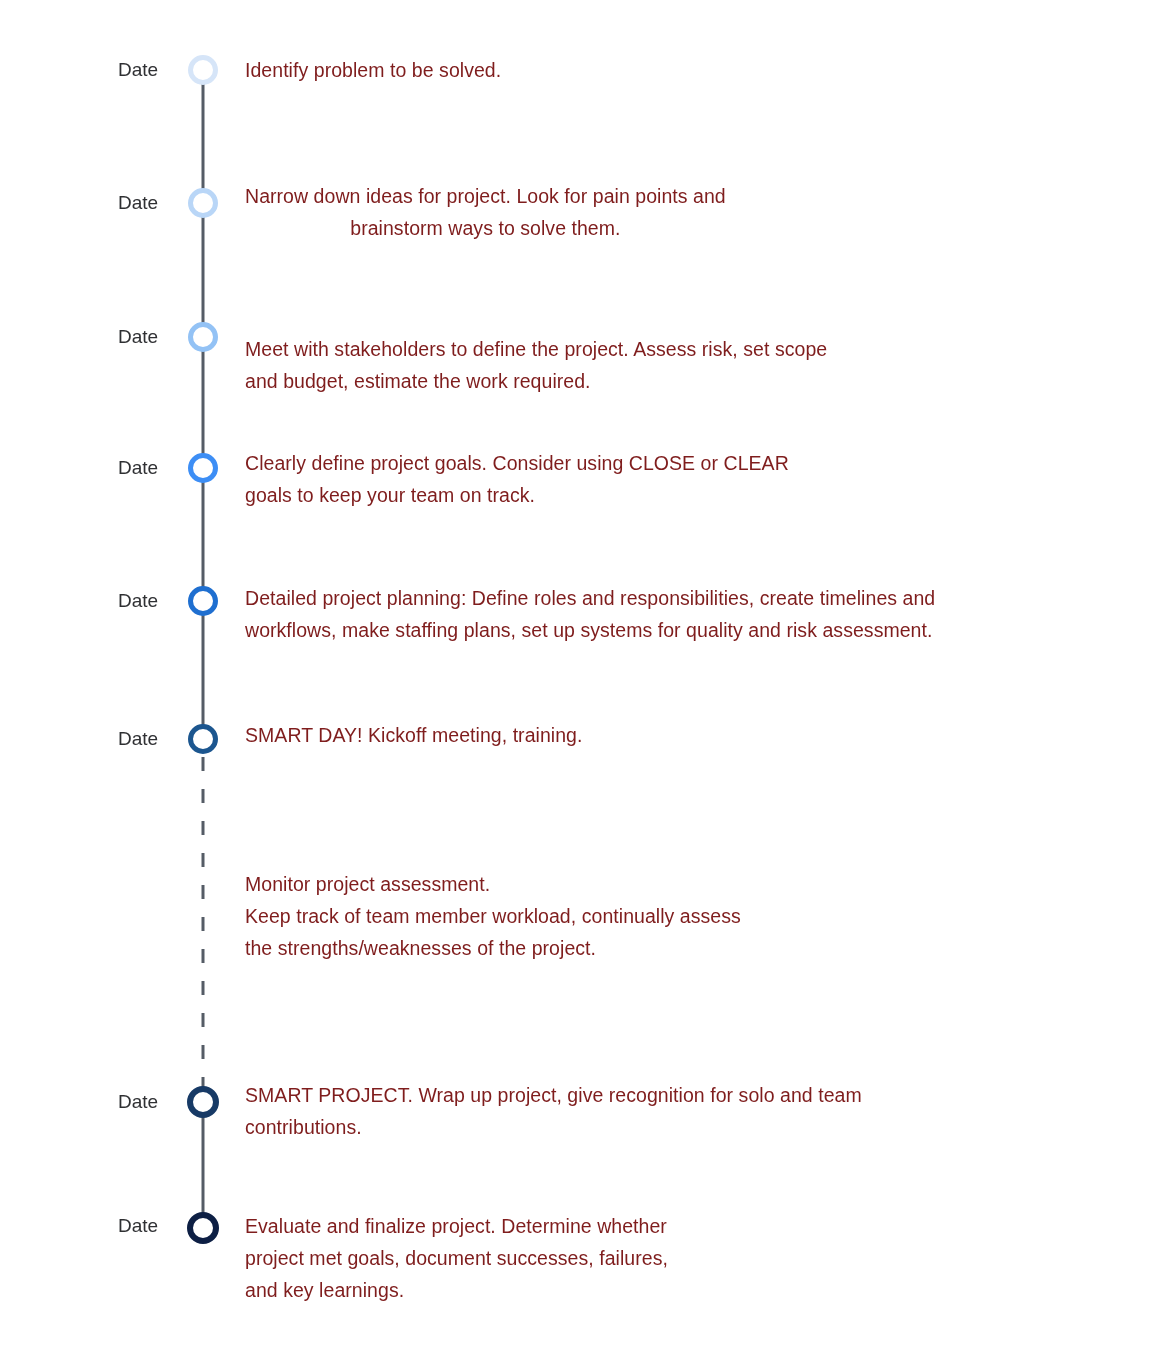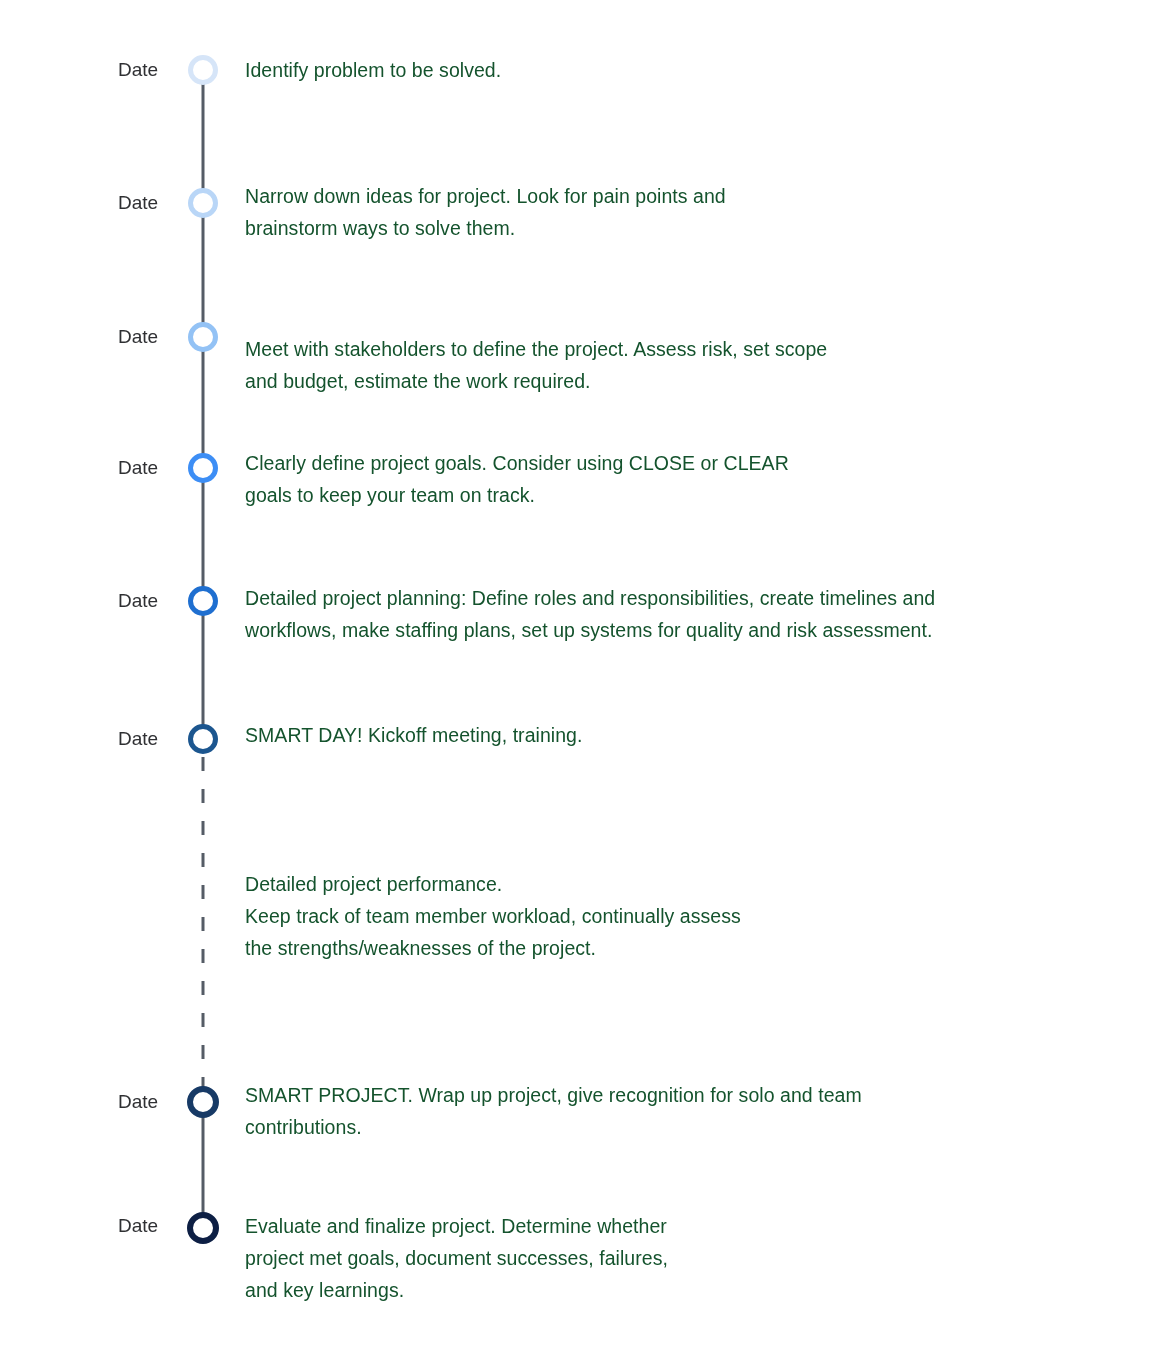--- a/index.html
+++ b/index.html
@@ -62,7 +62,7 @@
     left: 245px;
     font-size: 19.5px;
     line-height: 32px;
-    color: #14532d;
+    color: #7f1d1d;
     white-space: pre-line;
     letter-spacing: 0.05px;
   }

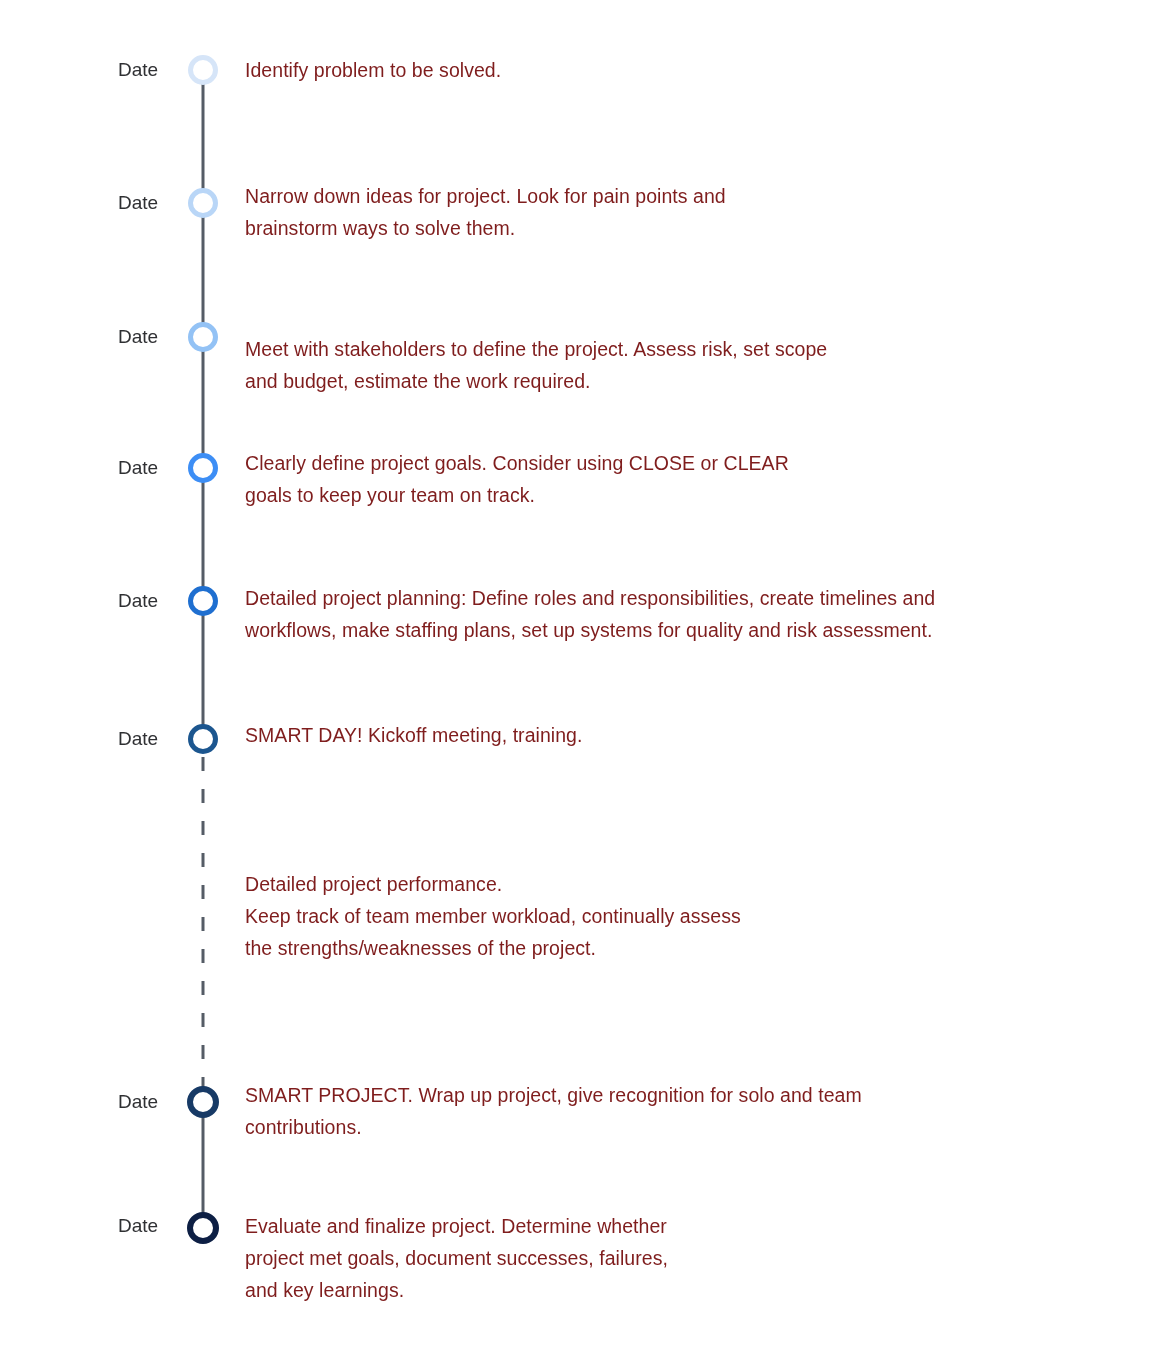--- a/index.html
+++ b/index.html
@@ -90,7 +90,7 @@
   <div class="row">
     <div class="date-label" style="top:192px;">Date</div>
     <div class="node" style="top:188px;left:188px;width:30px;height:30px;border:5px solid #b9d6f7;"></div>
-    <div class="desc" style="top:180px;">Narrow down ideas for project. Look for pain points and
+    <div class="desc" style="top:180px;text-align:center;">Narrow down ideas for project. Look for pain points and
 brainstorm ways to solve them.</div>
   </div>
 

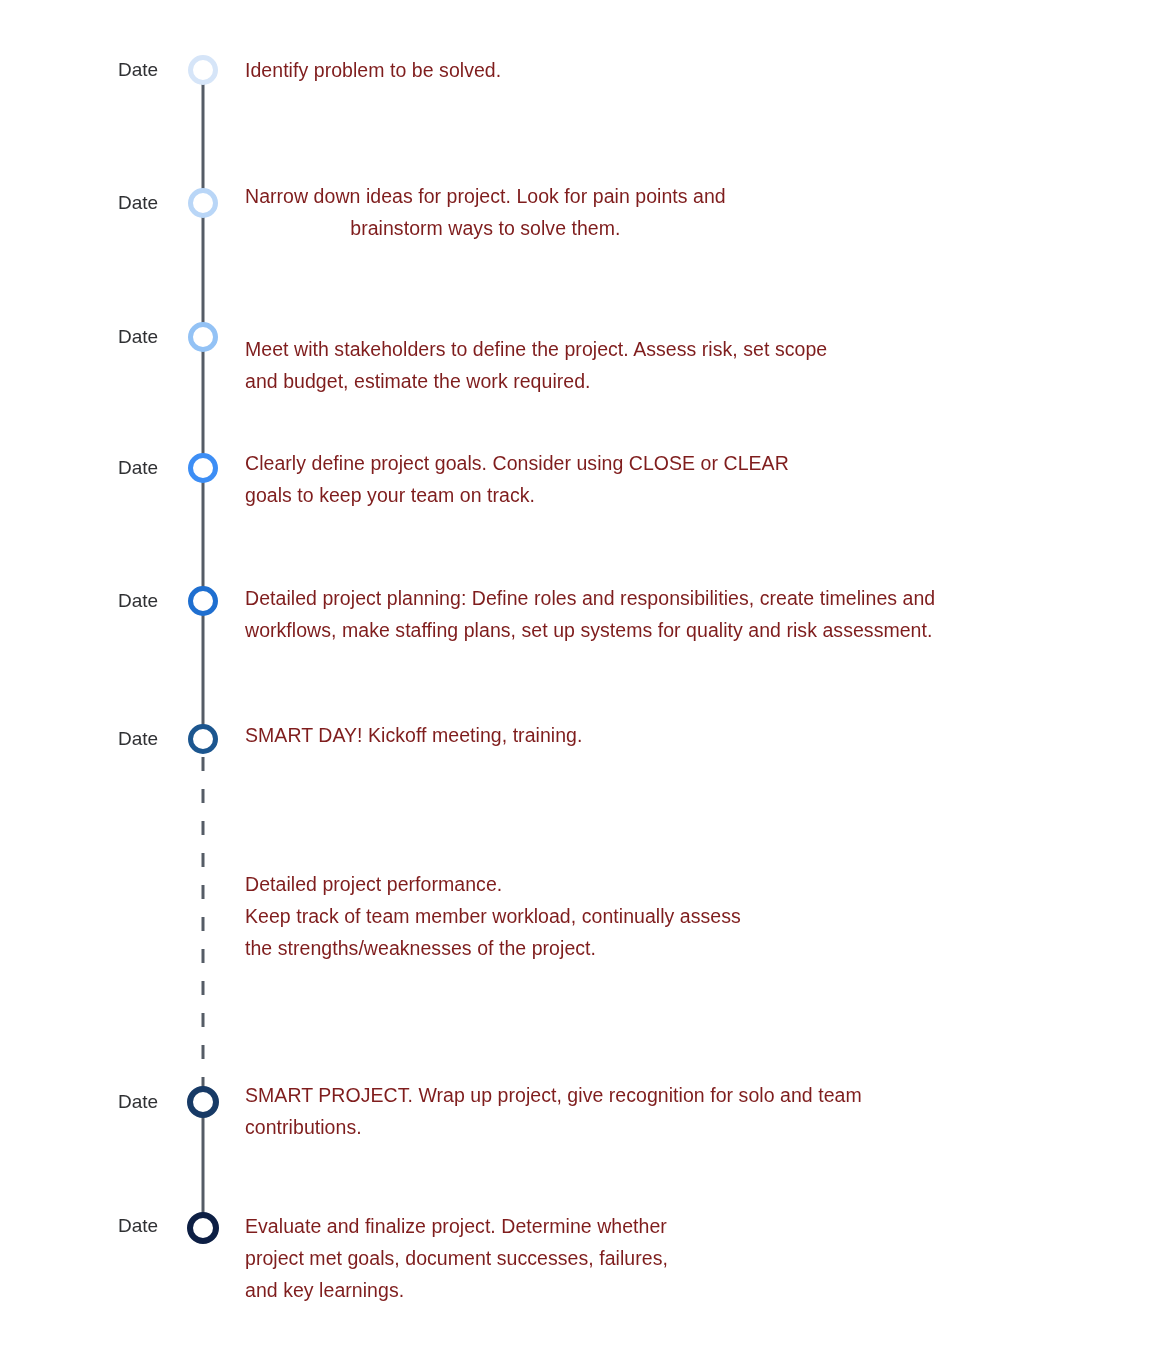--- a/index.html
+++ b/index.html
@@ -123,7 +123,7 @@
 
   <div class="row">
     <div class="date-label" style="top:873px;"></div>
-    <div class="desc" style="top:868px;">Detailed project performance.
+    <div class="desc" style="top:868px;">Monitor project assessment.
 Keep track of team member workload, continually assess
 the strengths/weaknesses of the project.</div>
   </div>

